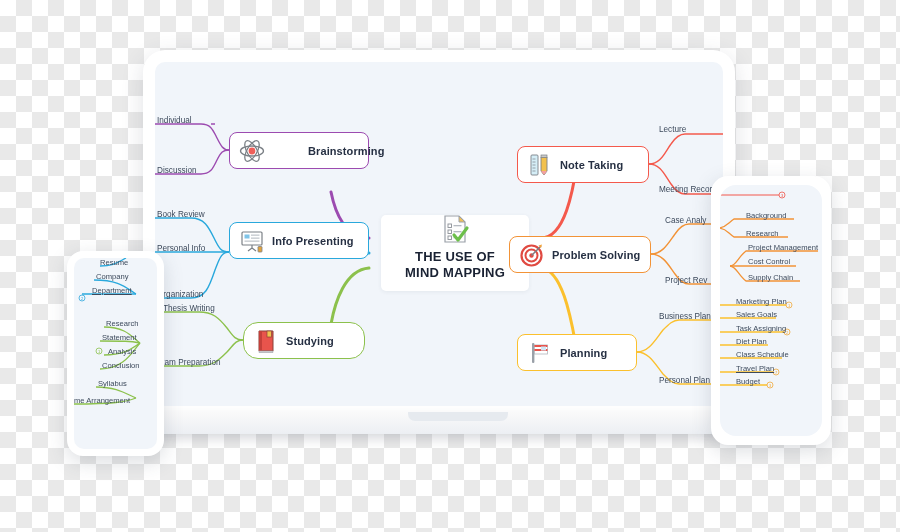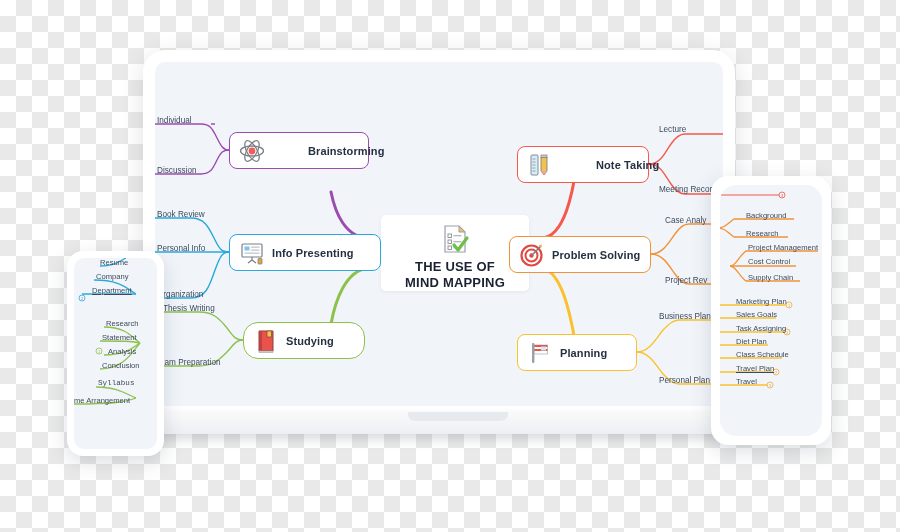--- a/index.html
+++ b/index.html
@@ -196,7 +196,7 @@
         <div class="leaf" style="left:8px;top:242px;">Thesis Writing</div>
         <div class="leaf" style="left:0px;top:296px;">Exam Preparation</div>
 
-        <div class="node" style="left:362px;top:84px;width:132px;height:37px;border-color:#f4594c;gap:36px;">
+        <div class="node" style="left:362px;top:84px;width:132px;height:37px;border-color:#f4594c;">
           <div class="ico">
             <svg viewBox="0 0 26 26" width="26" height="26">
               <rect x="4" y="3" width="7" height="20" rx="1" fill="#d5eef7" stroke="#7b8086" stroke-width=".9"></rect>

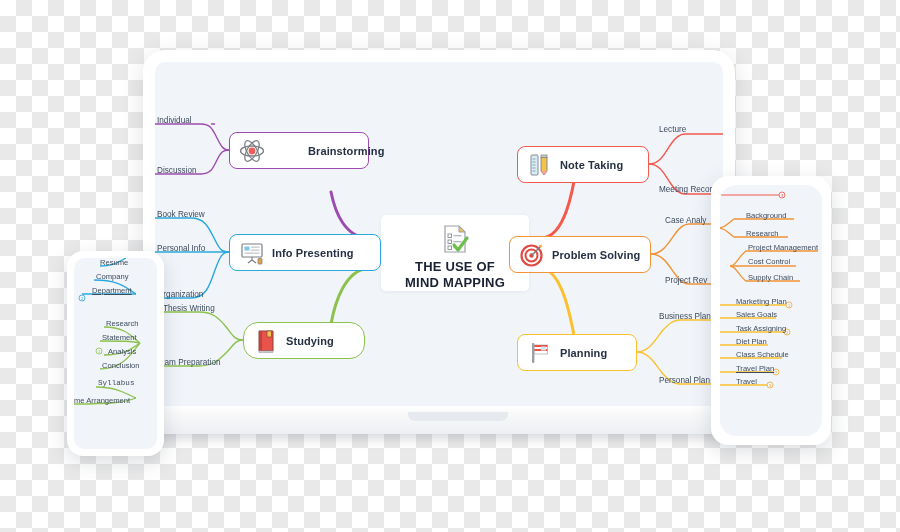--- a/index.html
+++ b/index.html
@@ -164,7 +164,7 @@
         <div class="leaf" style="left:2px;top:54px;">Individual</div>
         <div class="leaf" style="left:2px;top:104px;">Discussion</div>
 
-        <div class="node" style="left:74px;top:172px;width:152px;height:37px;border-color:#29a8dc;">
+        <div class="node" style="left:74px;top:160px;width:140px;height:37px;border-color:#29a8dc;">
           <div class="ico">
             <svg viewBox="0 0 26 26" width="26" height="26">
               <rect x="3" y="4" width="20" height="13" rx="1" fill="#fff" stroke="#7b8086" stroke-width="1.2"></rect>

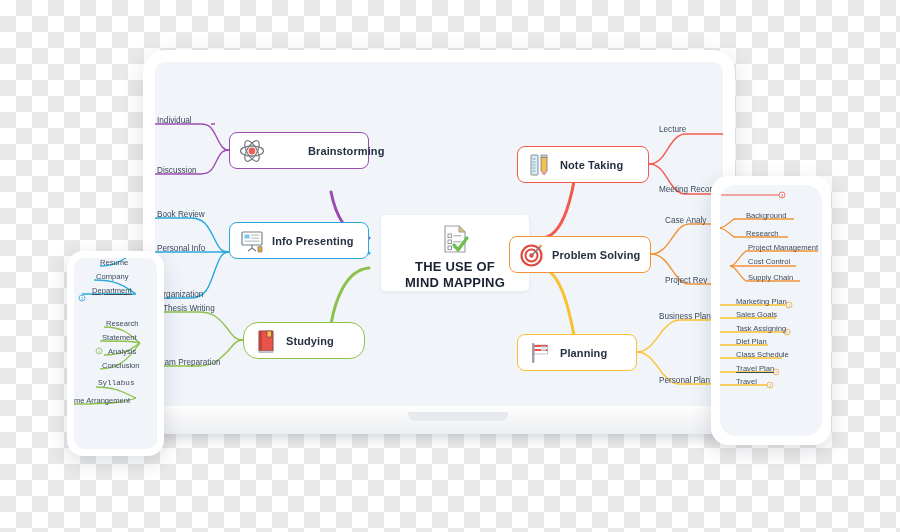--- a/index.html
+++ b/index.html
@@ -76,7 +76,7 @@
   #center-node{
     position:absolute;left:226px;top:153px;width:148px;height:76px;
     background:#ffffff;border-radius:5px;
-    display:flex;flex-direction:column;align-items:center;justify-content:flex-end;
+    display:flex;flex-direction:column;align-items:center;justify-content:flex-start;
     box-shadow:0 1px 4px rgba(40,50,70,.07);
   }
   #center-node .c-ico{width:26px;height:28px;margin-bottom:6px;position:relative;}

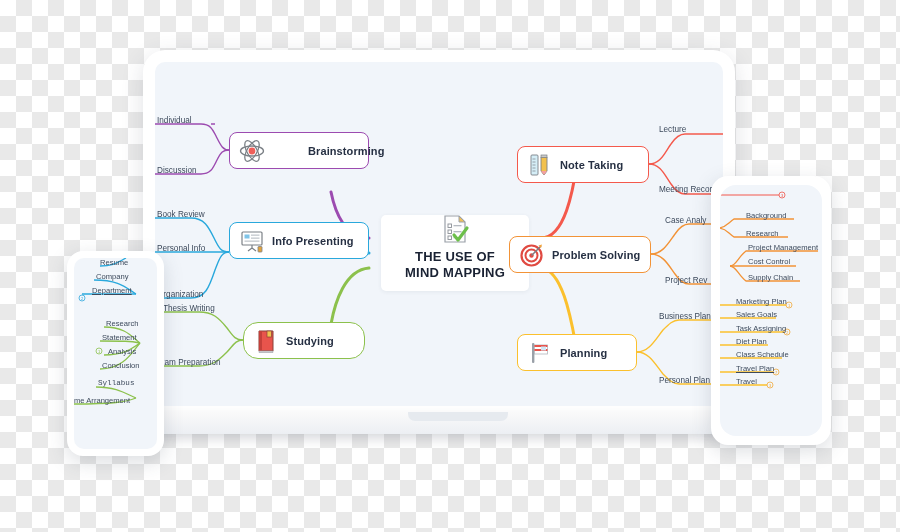--- a/index.html
+++ b/index.html
@@ -326,7 +326,7 @@
       <div class="tleaf" style="left:28px;top:75px;">Statement</div>
       <div class="tleaf" style="left:34px;top:89px;">Analysis</div>
       <div class="tleaf" style="left:28px;top:103px;">Conclusion</div>
-      <div class="tleaf" style="left:24px;top:121px;font-family:Liberation Mono, monospace;">Syllabus</div>
+      <div class="tleaf" style="left:24px;top:121px;">Syllabus</div>
       <div class="tleaf" style="left:-6px;top:138px;">Time Arrangement</div>
     </div>
   </div>

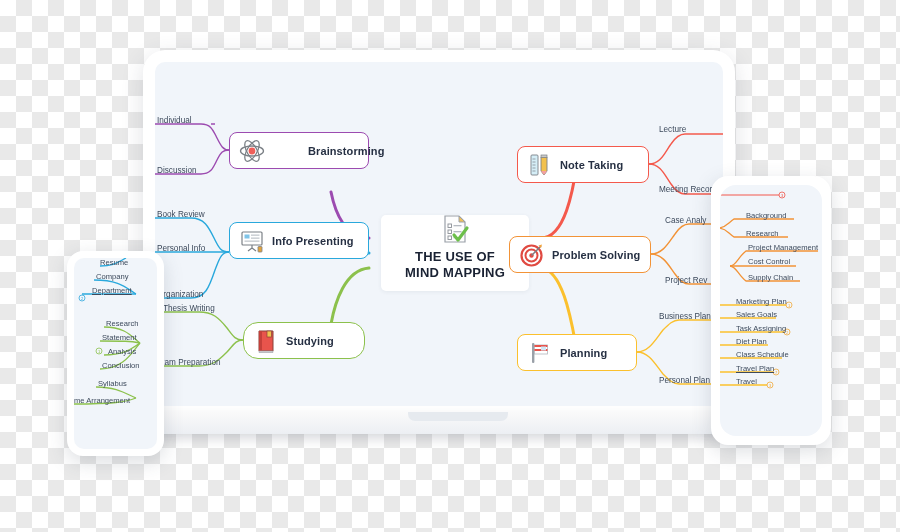--- a/index.html
+++ b/index.html
@@ -292,7 +292,7 @@
       <div class="tleaf" style="left:16px;top:152px;">Diet Plan</div>
       <div class="tleaf" style="left:16px;top:165px;">Class Schedule</div>
       <div class="tleaf" style="left:16px;top:179px;text-decoration:underline;">Travel Plan</div>
-      <div class="tleaf" style="left:16px;top:192px;">Travel</div>
+      <div class="tleaf" style="left:16px;top:192px;">Budget</div>
     </div>
   </div>
 </div>

